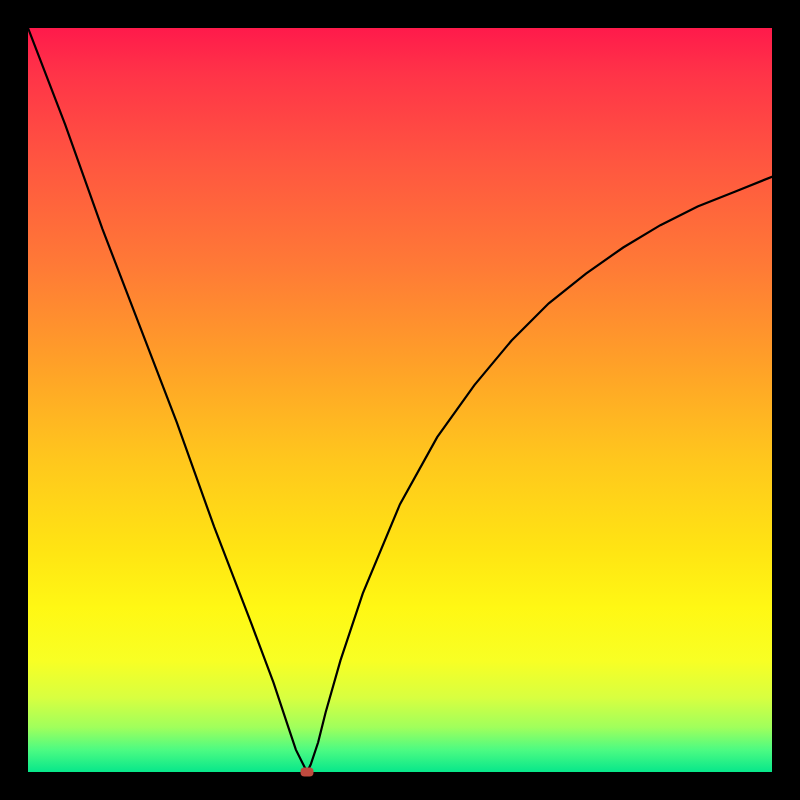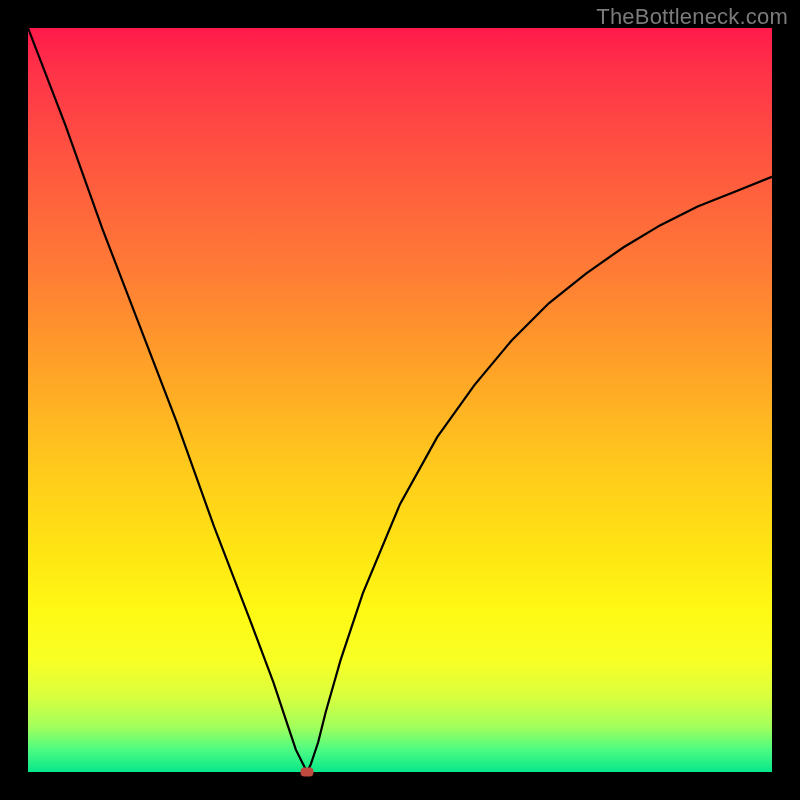--- a/index.html
+++ b/index.html
@@ -66,7 +66,6 @@
 <body>
 
 <div class="frame">
-  <div class="watermark">TheBottleneck.com</div>
   <div class="plot-area">
     <svg class="curve-svg" viewBox="0 0 744 744" preserveAspectRatio="none">
       <path id="curve-path" d="M0.00 0.00 L37.20 96.72 L74.40 200.88 L111.60 297.60 L148.80 394.32 L186.00 498.48 L223.20 595.20 L245.52 654.72 L260.40 699.36 L267.84 721.68 L275.28 736.56 L279.00 744.00 L282.72 736.56 L290.16 714.24 L297.60 684.48 L312.48 632.40 L334.80 565.44 L372.00 476.16 L409.20 409.20 L446.40 357.12 L483.60 312.48 L520.80 275.28 L558.00 245.52 L595.20 219.48 L632.40 197.16 L669.60 178.56 L706.80 163.68 L744.00 148.80"></path>

